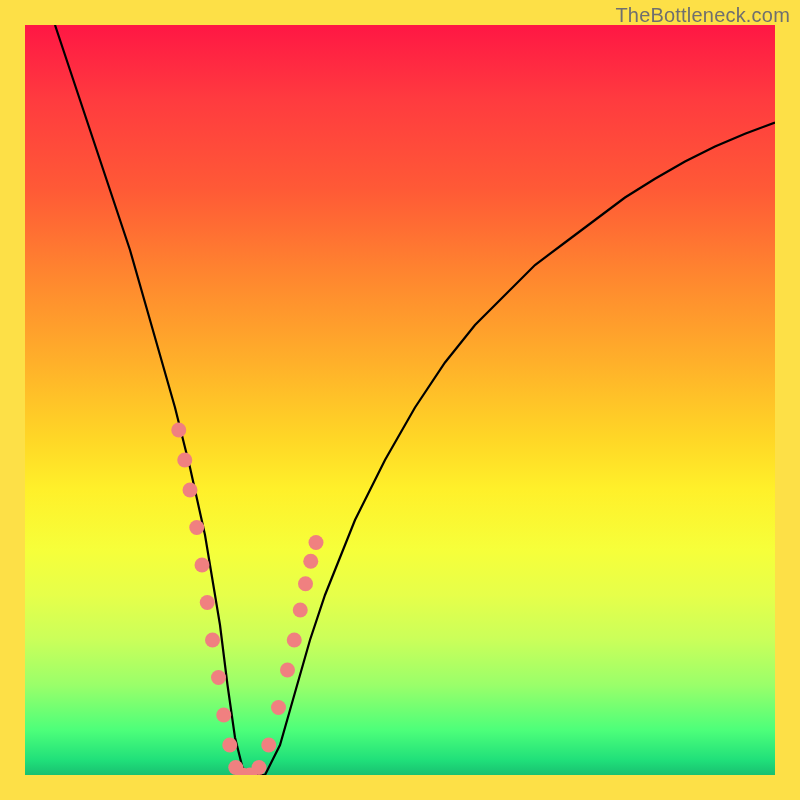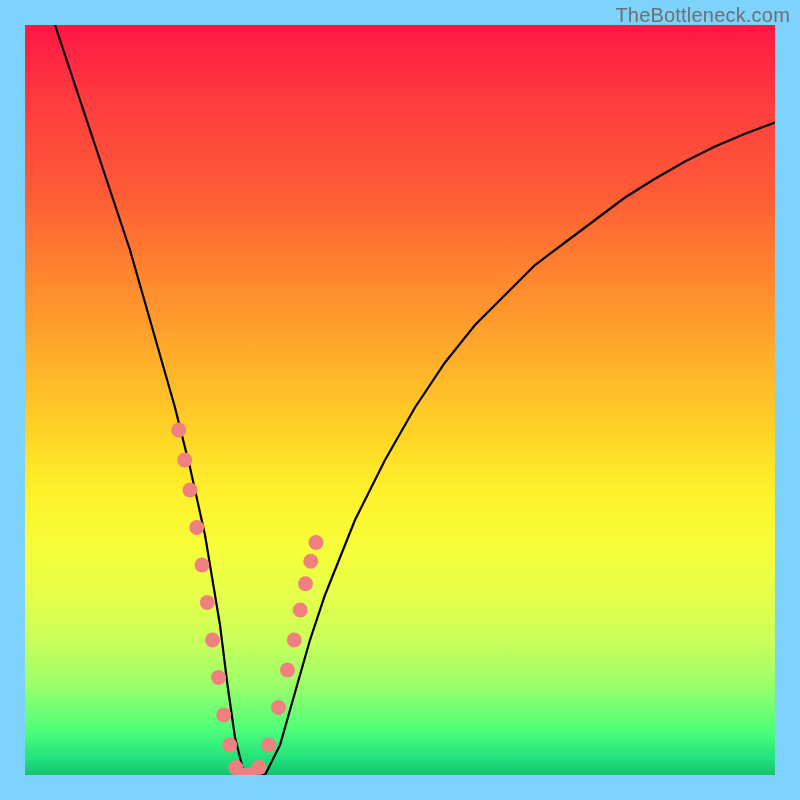--- a/index.html
+++ b/index.html
@@ -15,7 +15,7 @@
     position: relative;
     width: 800px;
     height: 800px;
-    background: #7dd3fc;
+    background: #fde047;
     text-align: right;
   }
   .plot-area {

